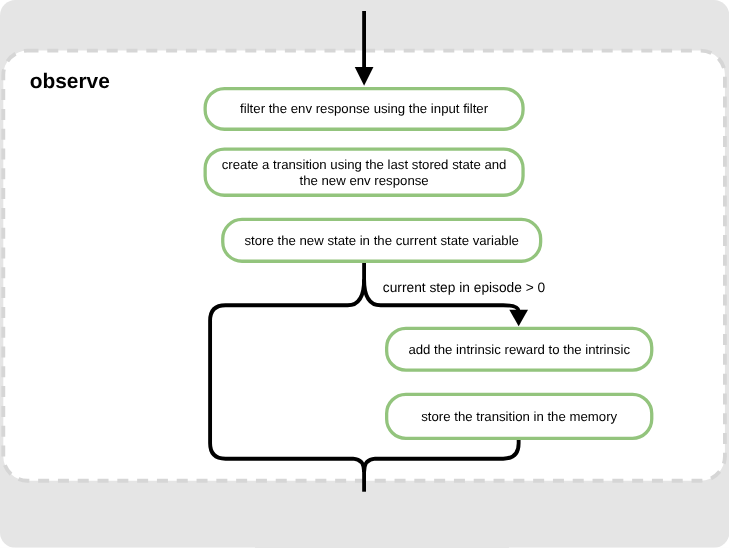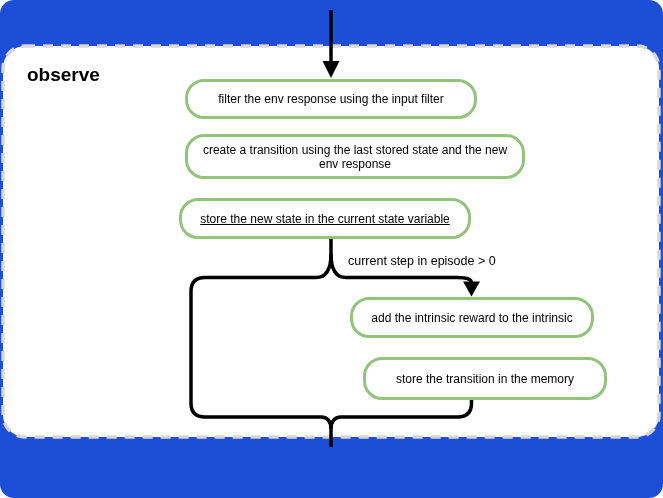--- a/index.html
+++ b/index.html
@@ -7,7 +7,7 @@
     position: relative;
     width: 663px;
     height: 498px;
-    background: #1d4ed8;
+    background: #e5e5e5;
     border-radius: 14px;
     overflow: hidden;
     font-family: "Liberation Sans", sans-serif;

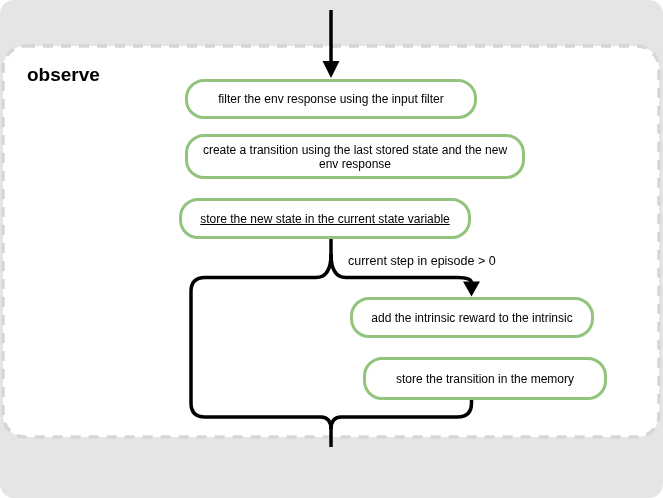--- a/index.html
+++ b/index.html
@@ -52,7 +52,7 @@
     padding: 0 6px;
   }
   .n1 { left: 185px; top: 79px;  width: 292px; height: 40px; }
-  .n2 { left: 185px; top: 134px; width: 340px; height: 45px; }
+  .n2 { left: 185px; top: 134px; width: 292px; height: 45px; }
   .n3 { left: 179px; top: 198px; width: 292px; height: 41px; text-decoration: underline; }
   .n4 { left: 350px; top: 297px; width: 244px; height: 41px; }
   .n5 { left: 350px; top: 357px; width: 244px; height: 43px; margin-left: 13px; }

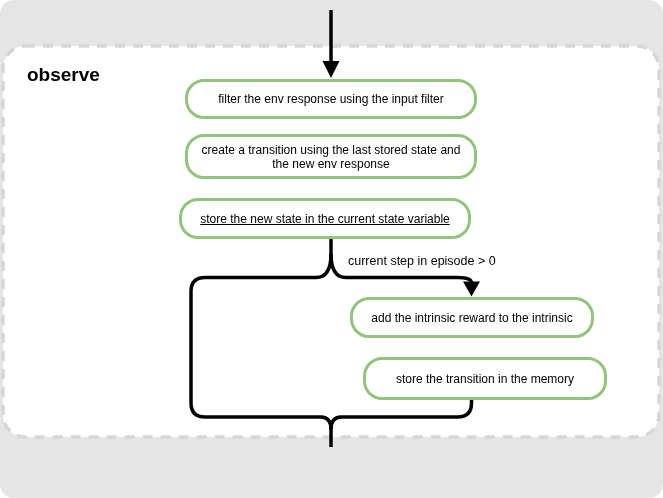--- a/index.html
+++ b/index.html
@@ -53,7 +53,7 @@
   }
   .n1 { left: 185px; top: 79px;  width: 292px; height: 40px; }
   .n2 { left: 185px; top: 134px; width: 292px; height: 45px; }
-  .n3 { left: 179px; top: 198px; width: 292px; height: 41px; text-decoration: underline; }
+  .n3 { left: 201px; top: 198px; width: 292px; height: 41px; }
   .n4 { left: 350px; top: 297px; width: 244px; height: 41px; }
   .n5 { left: 350px; top: 357px; width: 244px; height: 43px; margin-left: 13px; }
   .edge-label {

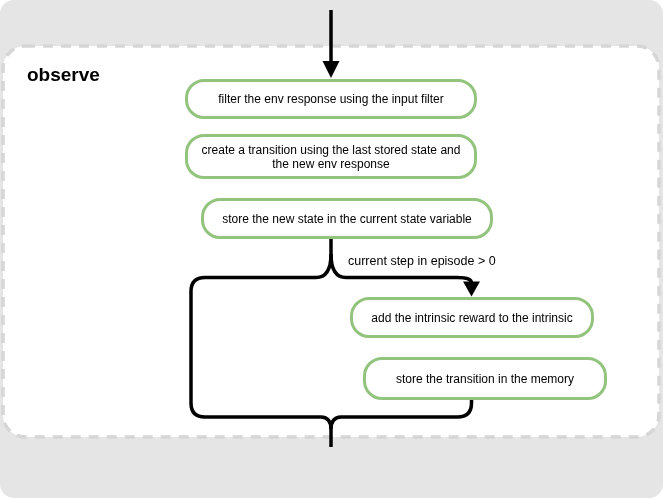--- a/index.html
+++ b/index.html
@@ -55,7 +55,7 @@
   .n2 { left: 185px; top: 134px; width: 292px; height: 45px; }
   .n3 { left: 201px; top: 198px; width: 292px; height: 41px; }
   .n4 { left: 350px; top: 297px; width: 244px; height: 41px; }
-  .n5 { left: 350px; top: 357px; width: 244px; height: 43px; margin-left: 13px; }
+  .n5 { left: 350px; top: 357px; width: 244px; height: 43px; }
   .edge-label {
     position: absolute;
     left: 348px; top: 254px;

